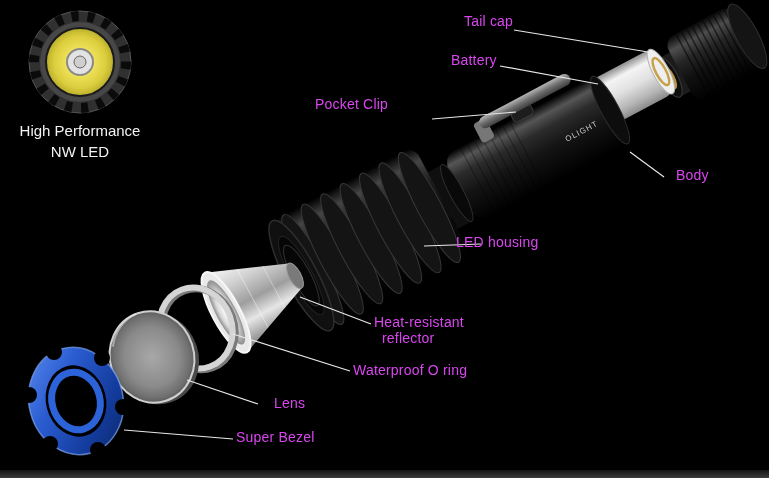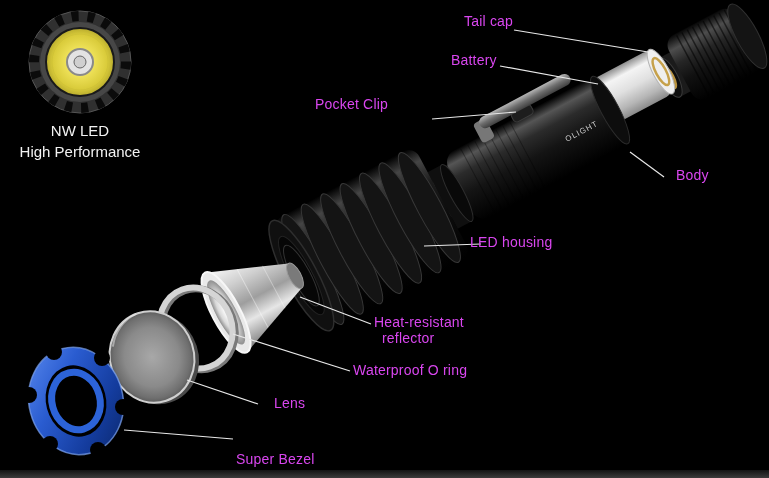--- a/index.html
+++ b/index.html
@@ -236,8 +236,8 @@
   </svg>
 
   <div class="badge-caption" style="left:12px;top:120px;">
+    <div>High Performance</div>
     <div>NW LED</div>
-    <div>High Performance</div>
   </div>
 
   <div class="label" style="left:464px;top:13px;">Tail cap</div>

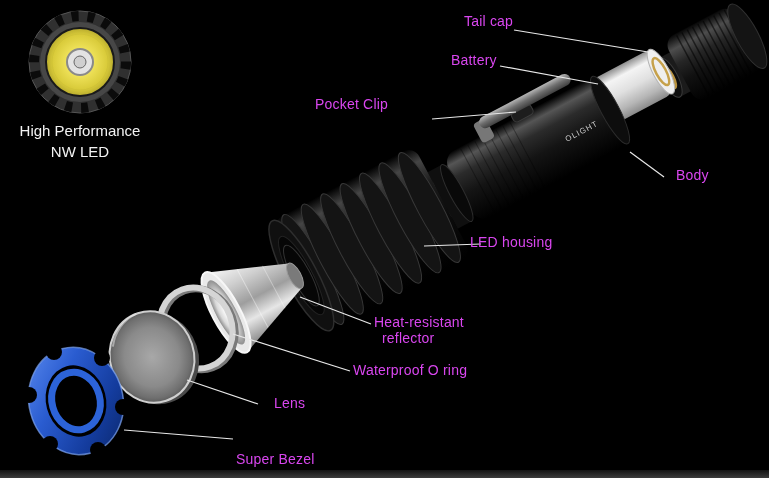--- a/index.html
+++ b/index.html
@@ -248,7 +248,7 @@
   </div>
 
   <div class="label" style="left:667px;top:167px;margin-left:9px;">Body</div>
-  <div class="label" style="left:470px;top:234px;">LED housing</div>
+  <div class="label" style="left:456px;top:234px;">LED housing</div>
 
   <div class="label" style="left:353px;top:362px;">Waterproof O ring</div>
 

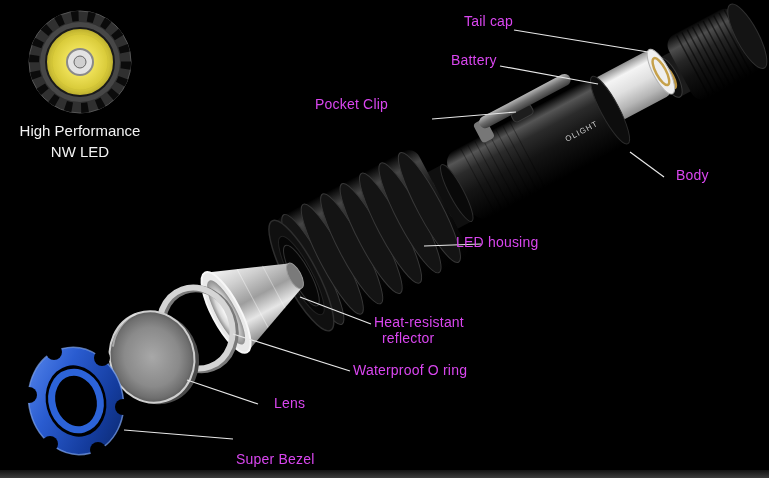--- a/index.html
+++ b/index.html
@@ -257,7 +257,7 @@
     <div class="l2-indent">reflector</div>
   </div>
   <div class="label" style="left:274px;top:395px;">Lens</div>
-  <div class="label" style="left:236px;top:451px;">Super Bezel</div>
+  <div class="label" style="left:236px;top:429px;">Super Bezel</div>
 
 </div>
 

